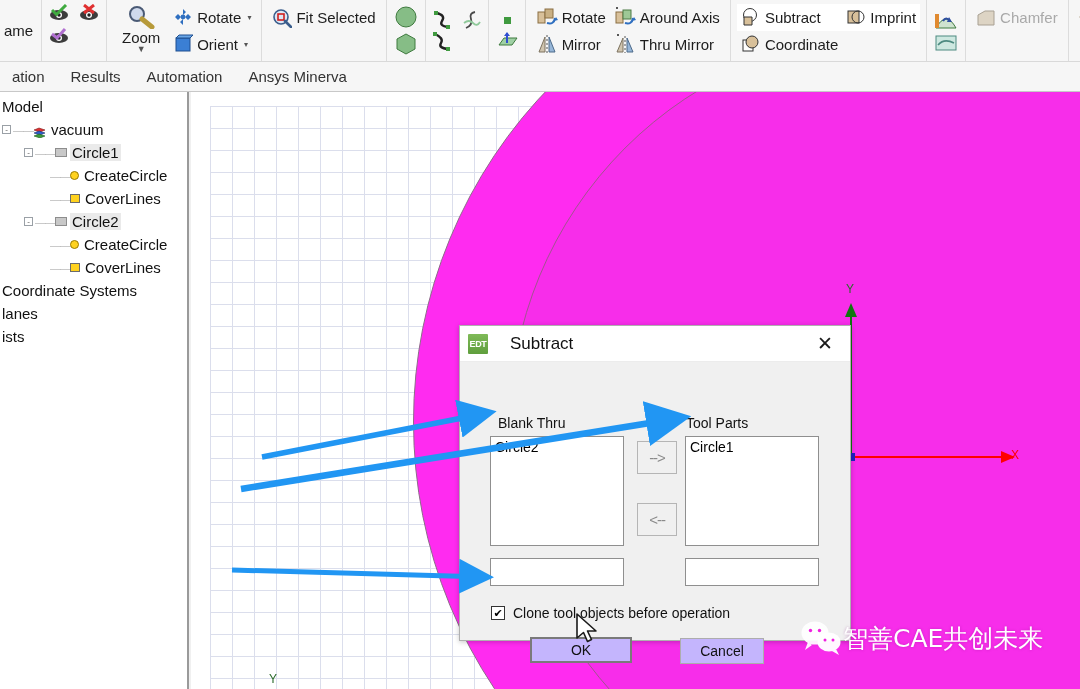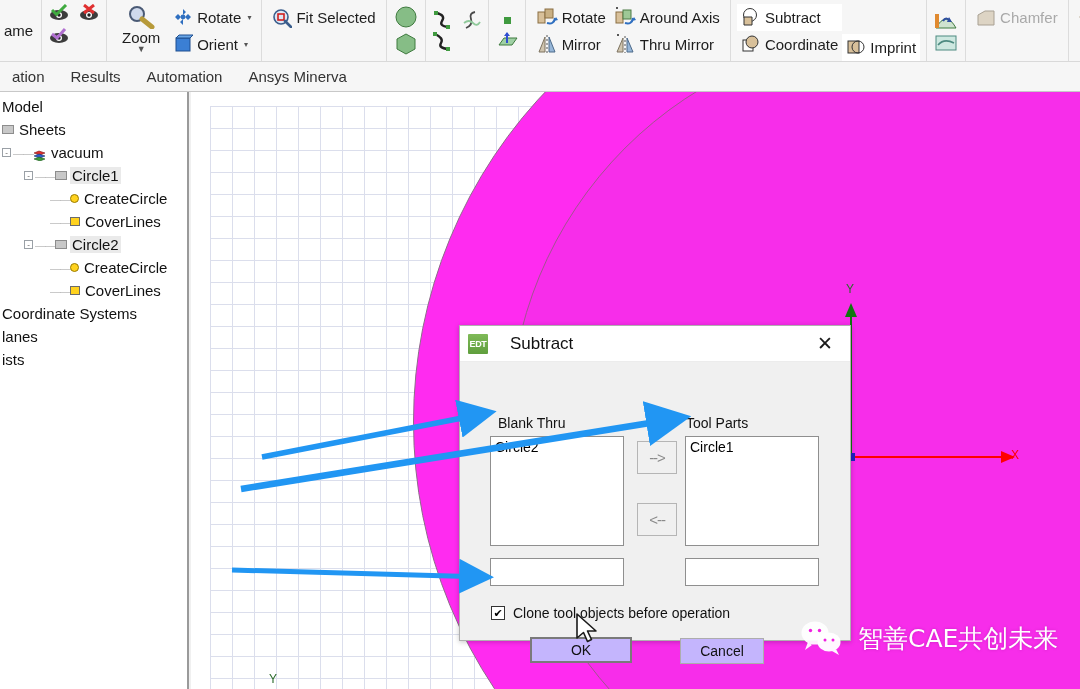--- a/index.html
+++ b/index.html
@@ -409,7 +409,7 @@
           <span>Coordinate</span>
         </div>
       </div>
-      <div class="rcol" style="justify-content:flex-end;padding-top:4px;">
+      <div class="rcol" style="justify-content:flex-start;padding-top:4px;">
         <div class="ritem hl">
           <span class="icn">
             <svg width="20" height="20" viewBox="0 0 20 20">

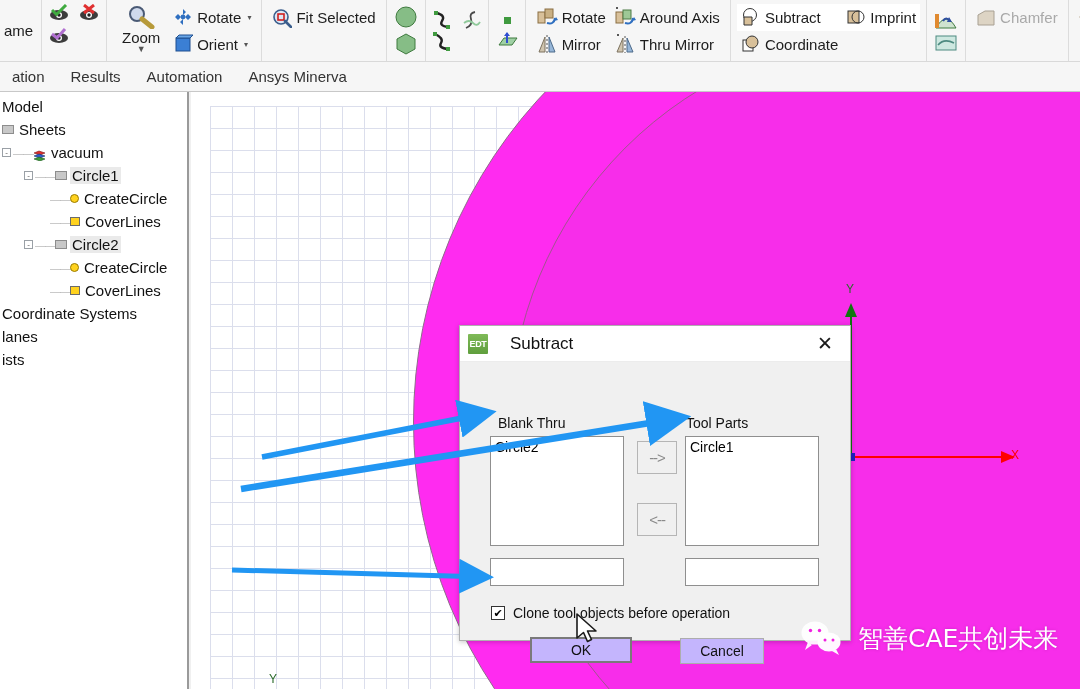--- a/index.html
+++ b/index.html
@@ -490,10 +490,6 @@
       <span class="lbl">Model</span>
     </div>
 
-    <div class="trow" style="padding-left:2px">
-      <span class="ic-sheet"></span>
-      <span class="lbl">Sheets</span>
-    </div>
 
     <div class="trow" style="padding-left:2px">
       <span class="expander">-</span>

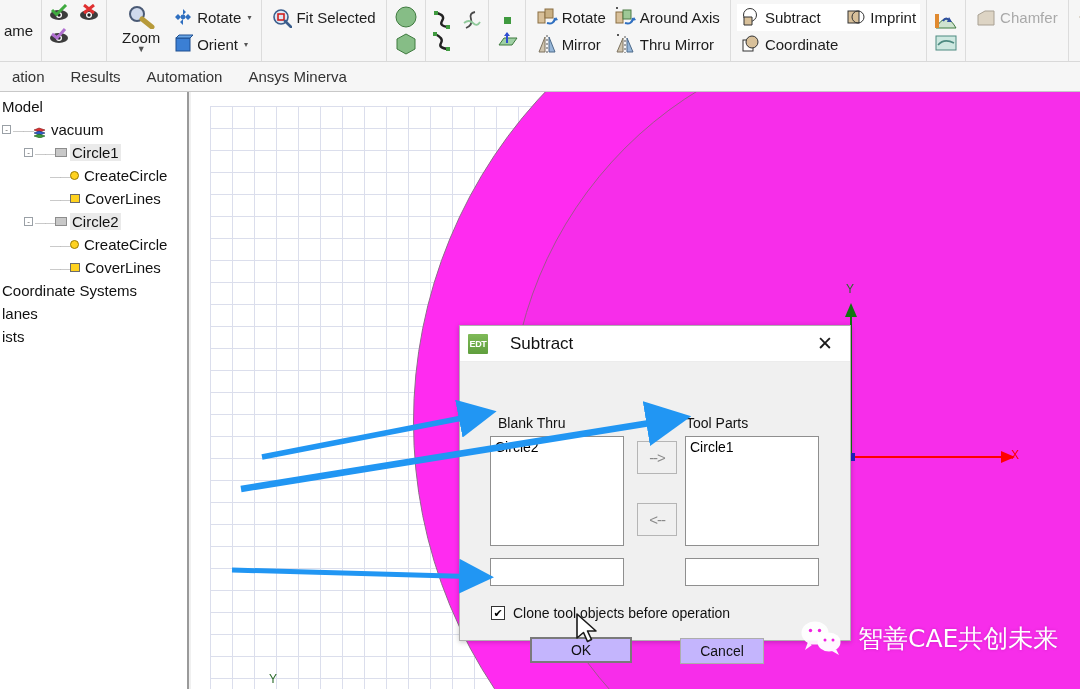--- a/index.html
+++ b/index.html
@@ -166,7 +166,7 @@
   
   .watermark {
     position: absolute; left: 800px; top: 620px;
-    display: flex; align-items: center; gap: 16px;
+    display: flex; align-items: center; gap: 1px;
     pointer-events: none;
   }
   .wm-text {

